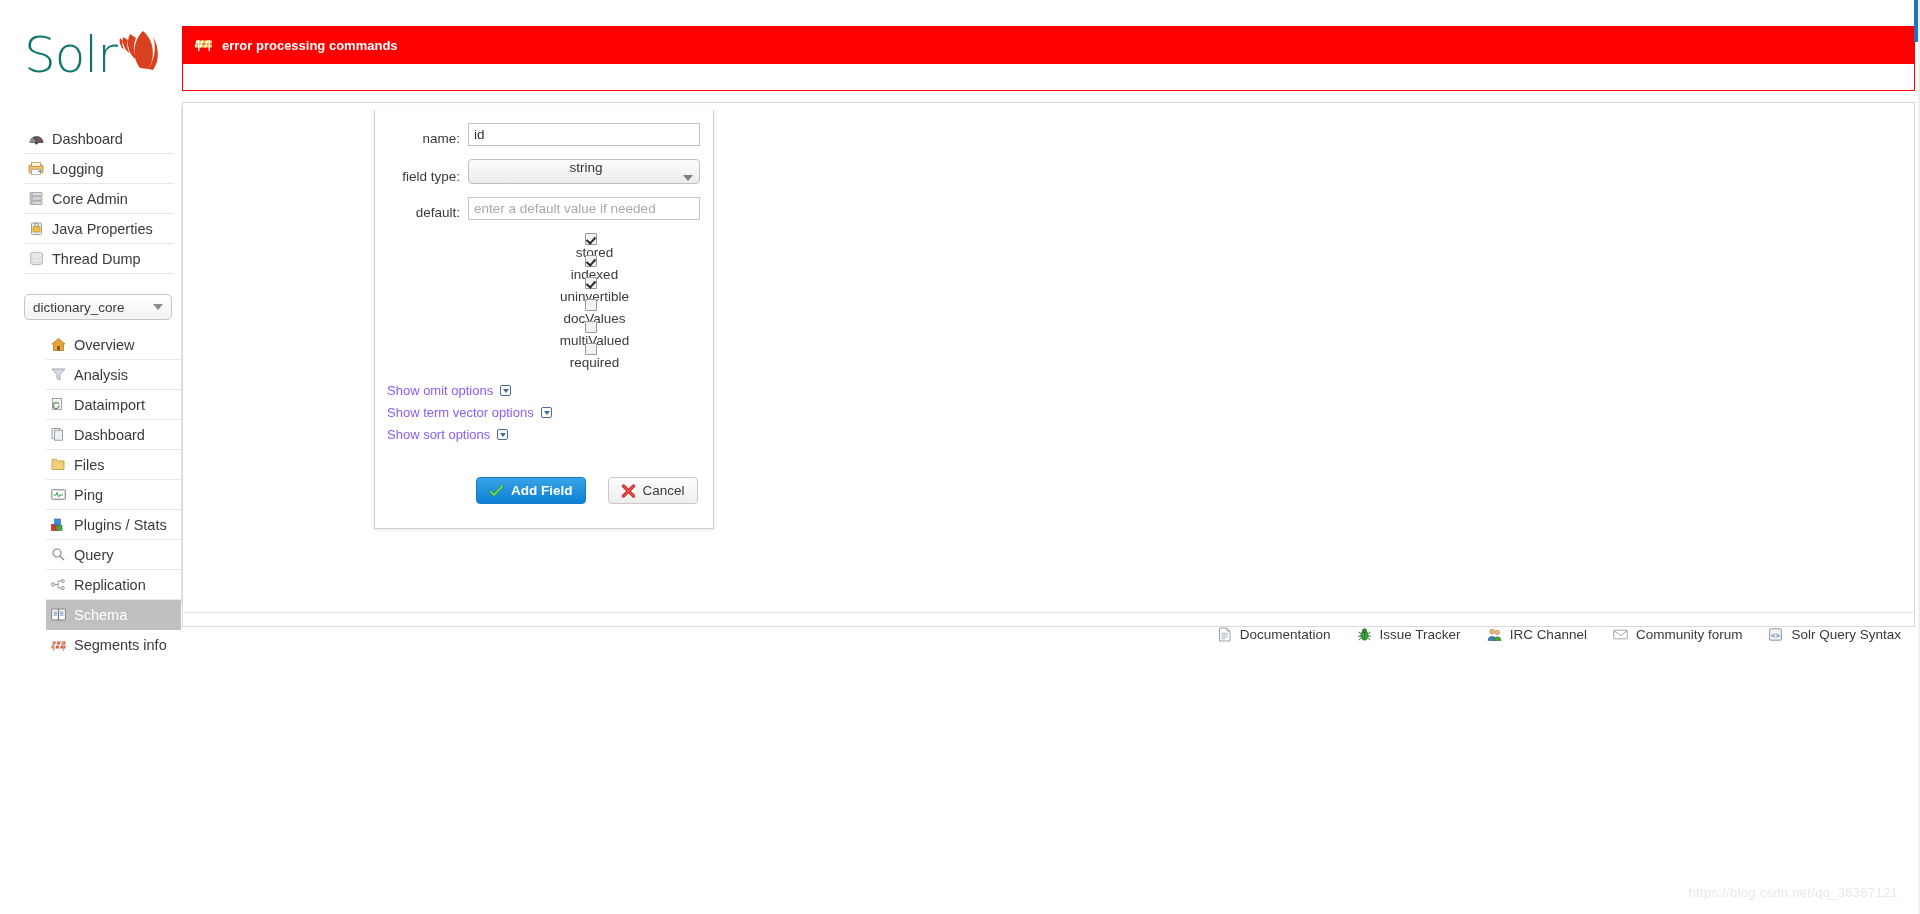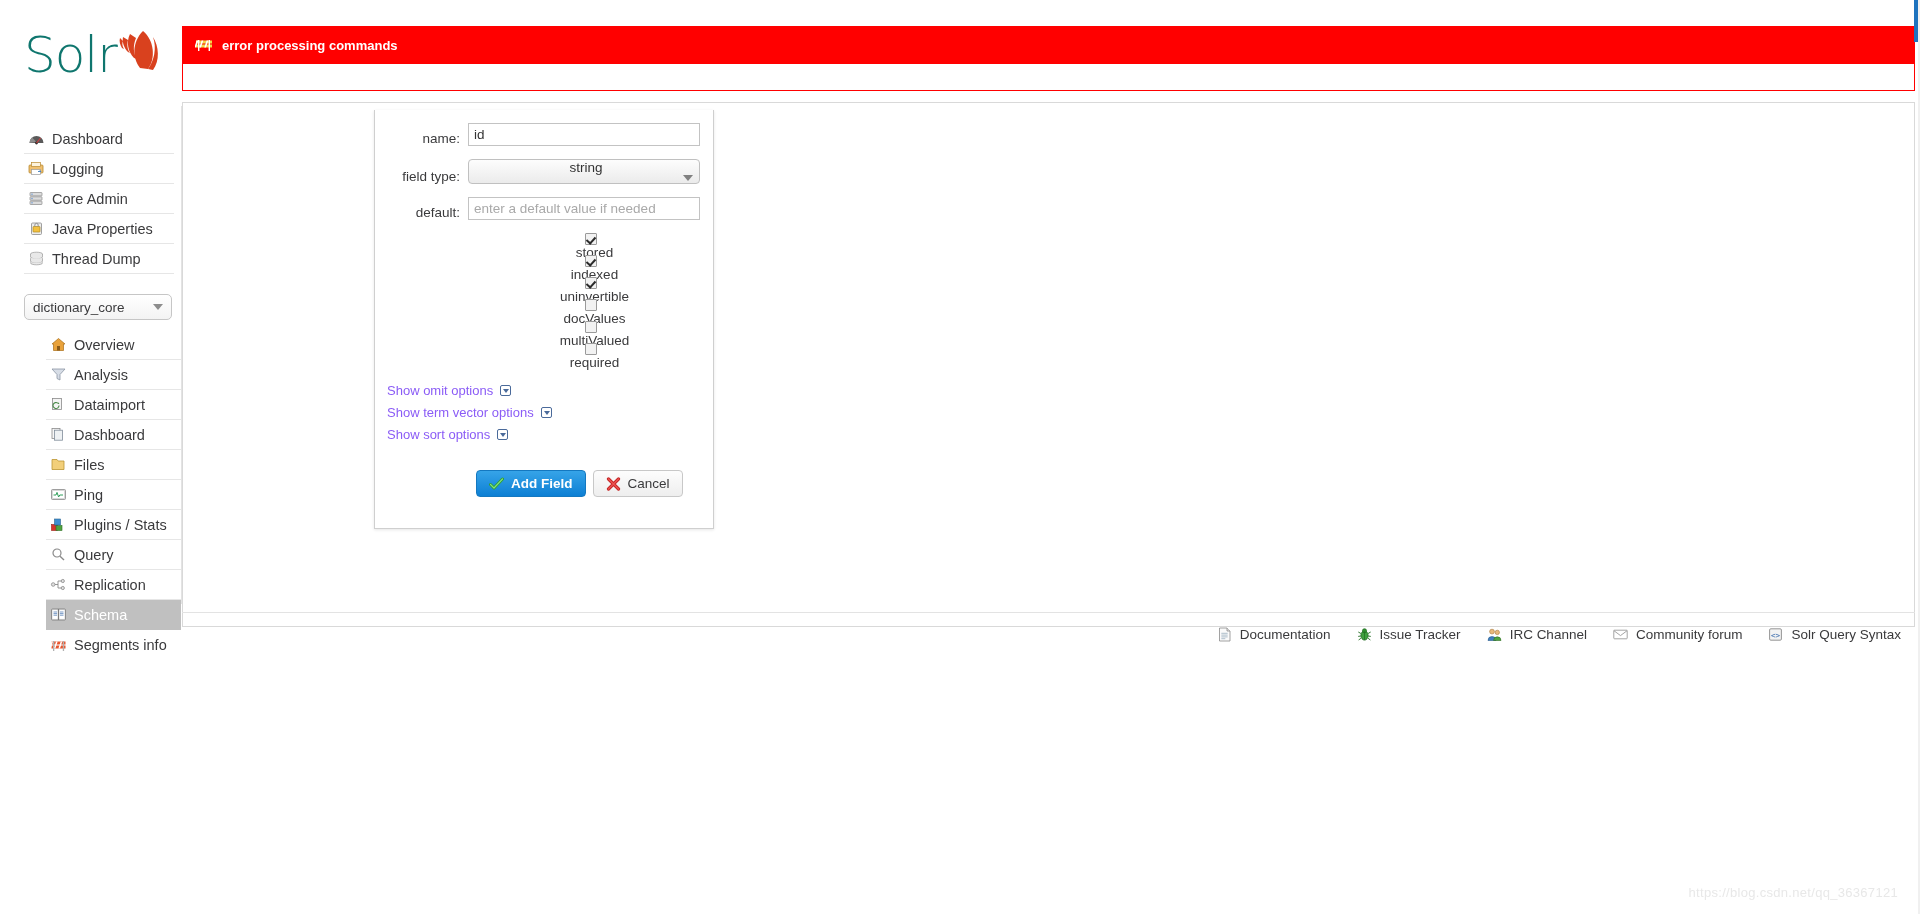--- a/index.html
+++ b/index.html
@@ -284,11 +284,11 @@
   }
 
   #form-buttons {
-    margin-top: 25px;
+    margin-top: 32px;
     padding-left: 101px;
     display: flex;
     align-items: center;
-    gap: 7px;
+    gap: 22px;
   }
   .btn {
     display: flex;

